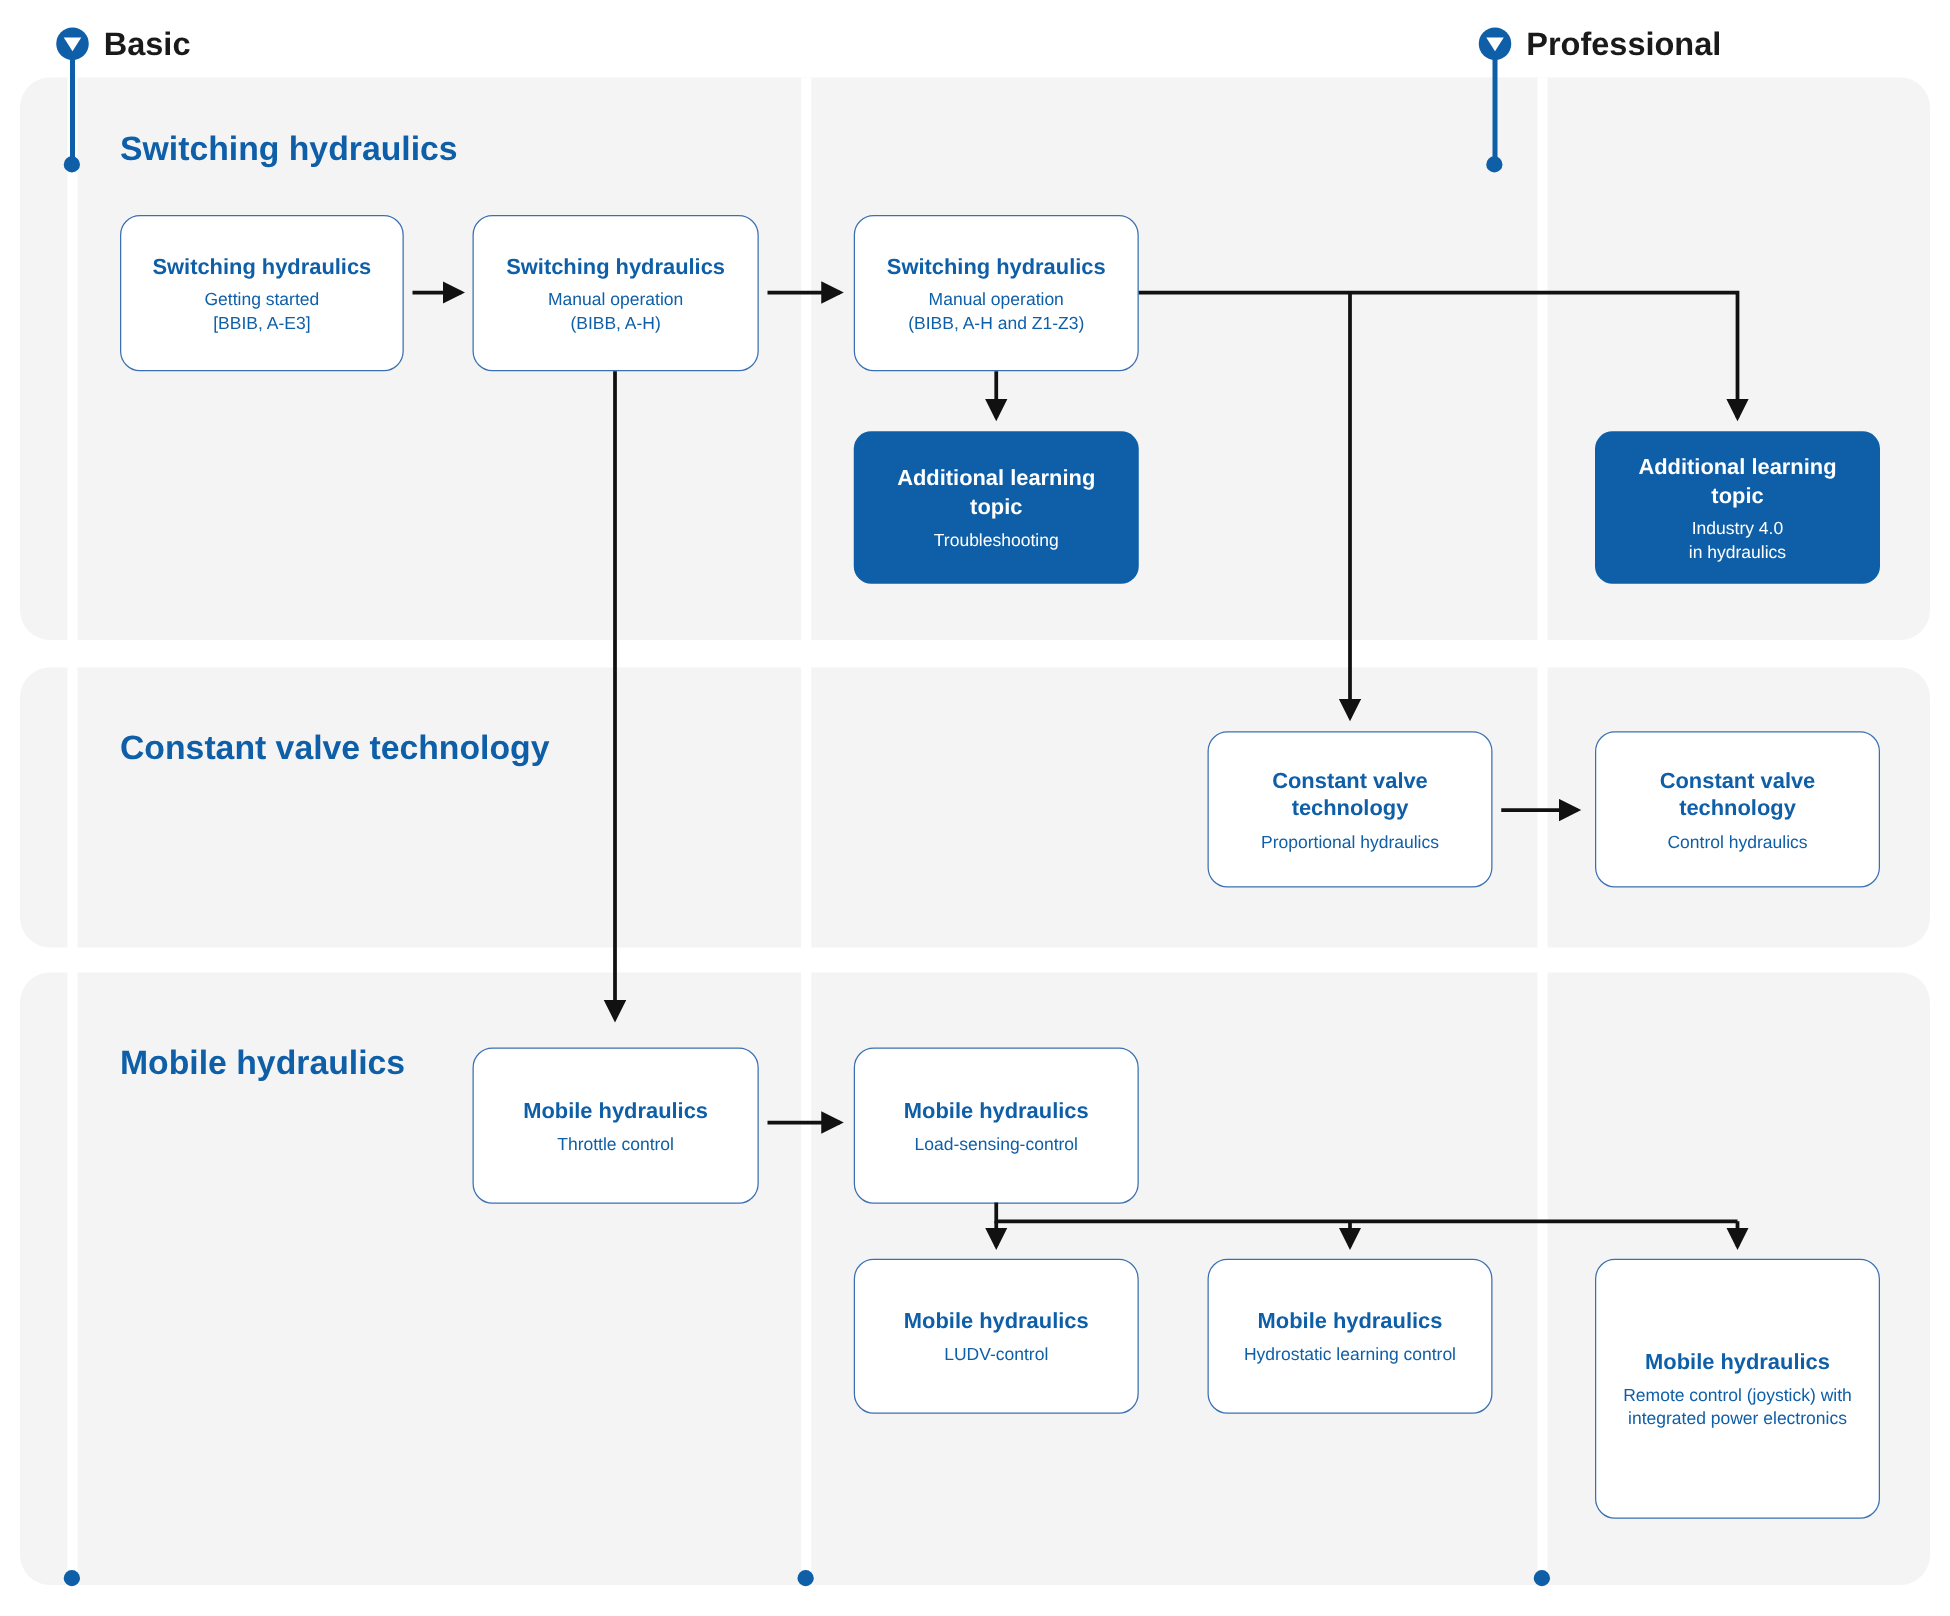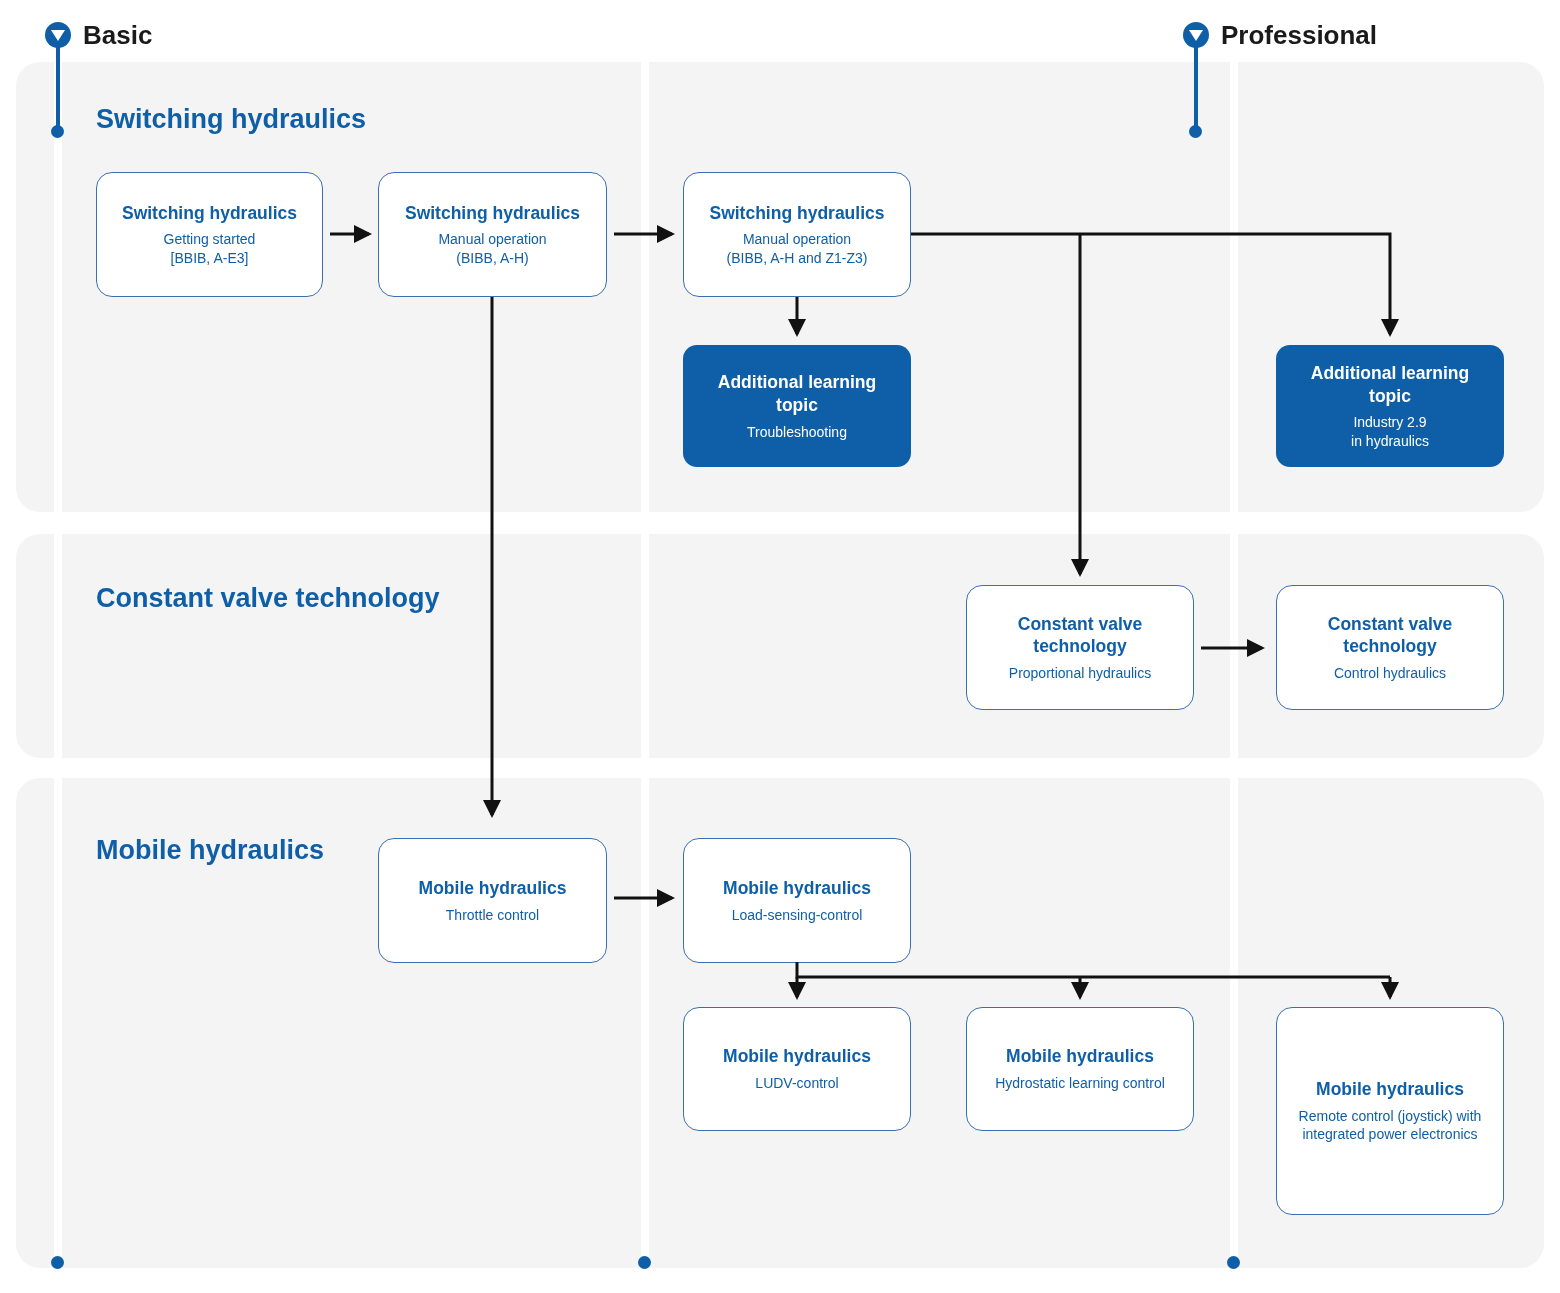--- a/index.html
+++ b/index.html
@@ -131,7 +131,7 @@
   </div>
   <div class="node dark" style="left:1276px;top:345px;width:228px;height:122px;">
     <div class="node-title">Additional learning topic</div>
-    <div class="node-body">Industry 2.9
+    <div class="node-body">Industry 4.0
 in hydraulics</div>
   </div>
 

